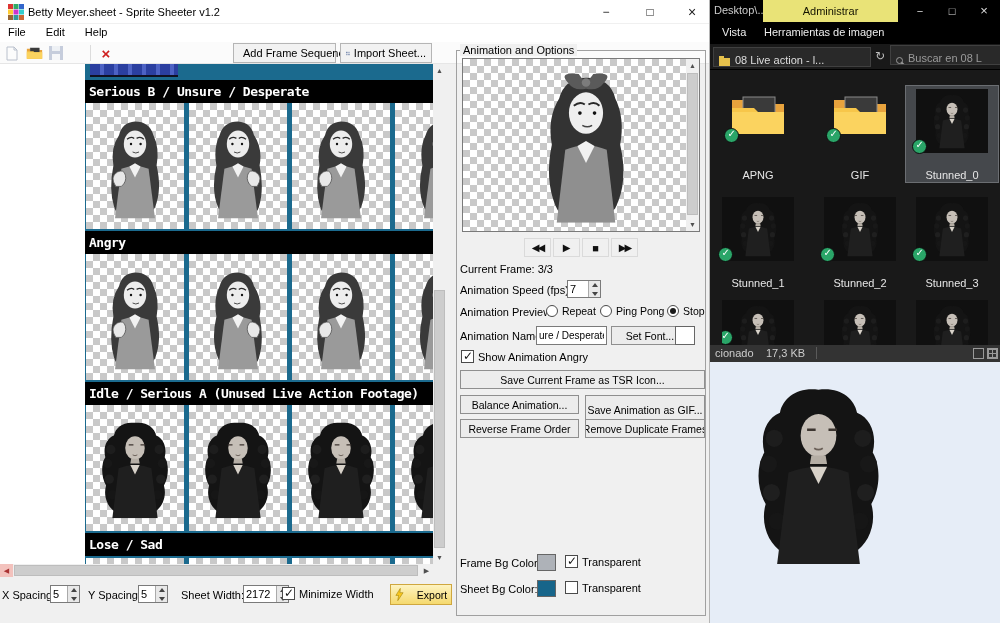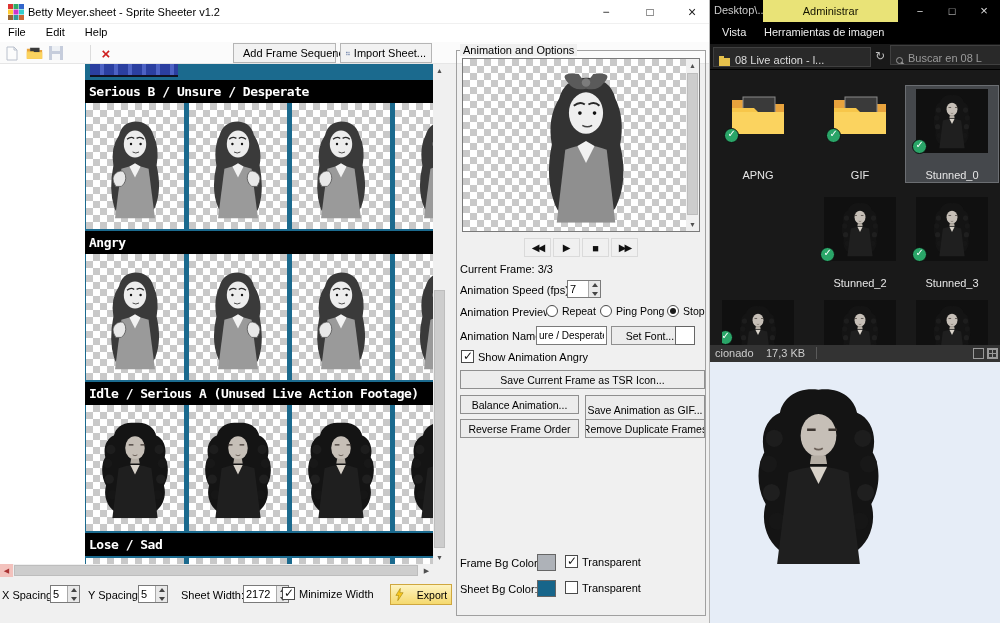--- a/index.html
+++ b/index.html
@@ -464,6 +464,15 @@
         <span class="file-label">Stunned_0</span>
       </div>
 
+      <div class="file-item" style="left:2px;top:124px">
+        <div class="thumb" style="left:10px;top:3px;width:72px;height:64px">
+          <svg style="position:absolute;left:12px;top:3px" width="48" height="58" viewBox="0 0 110 126">
+              <use href="#fig-photo"></use>
+            </svg>
+        </div>
+        <span class="check-badge" style="left:6px;top:53px"></span>
+        <span class="file-label">Stunned_1</span>
+      </div>
       <div class="file-item" style="left:104px;top:124px">
         <div class="thumb" style="left:10px;top:3px;width:72px;height:64px">
           <svg style="position:absolute;left:12px;top:3px;transform:scaleX(-1)" width="48" height="58" viewBox="0 0 110 126">

